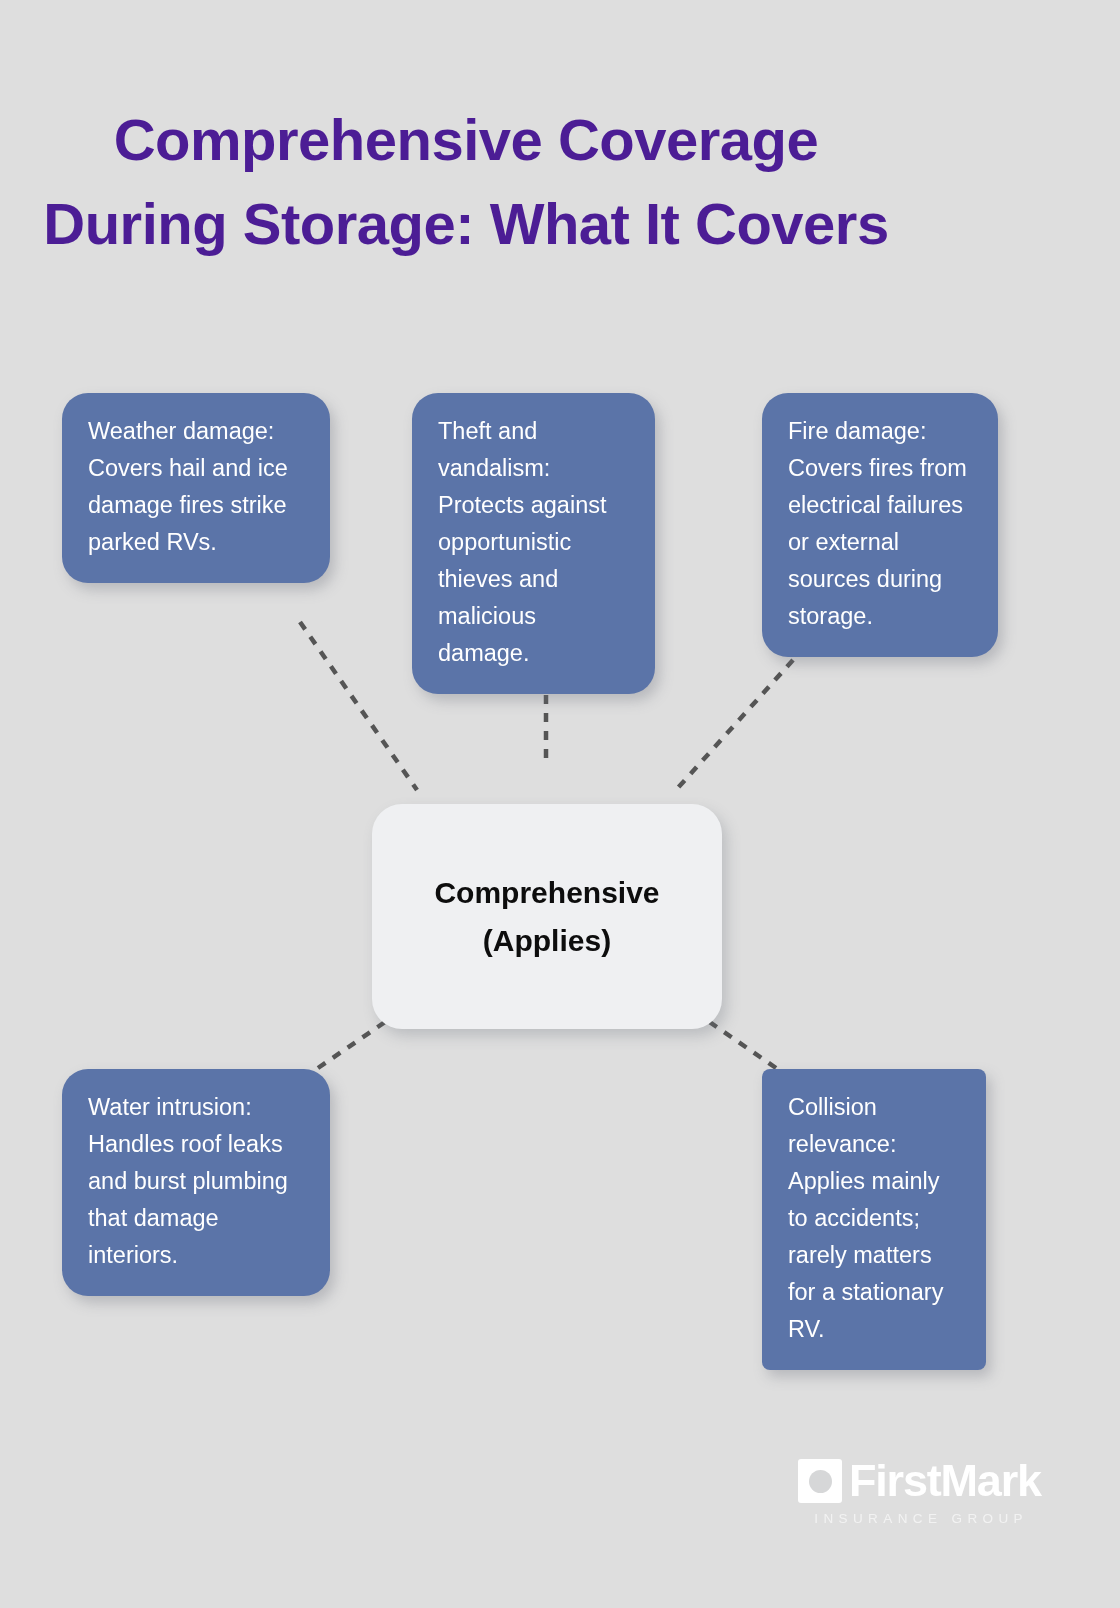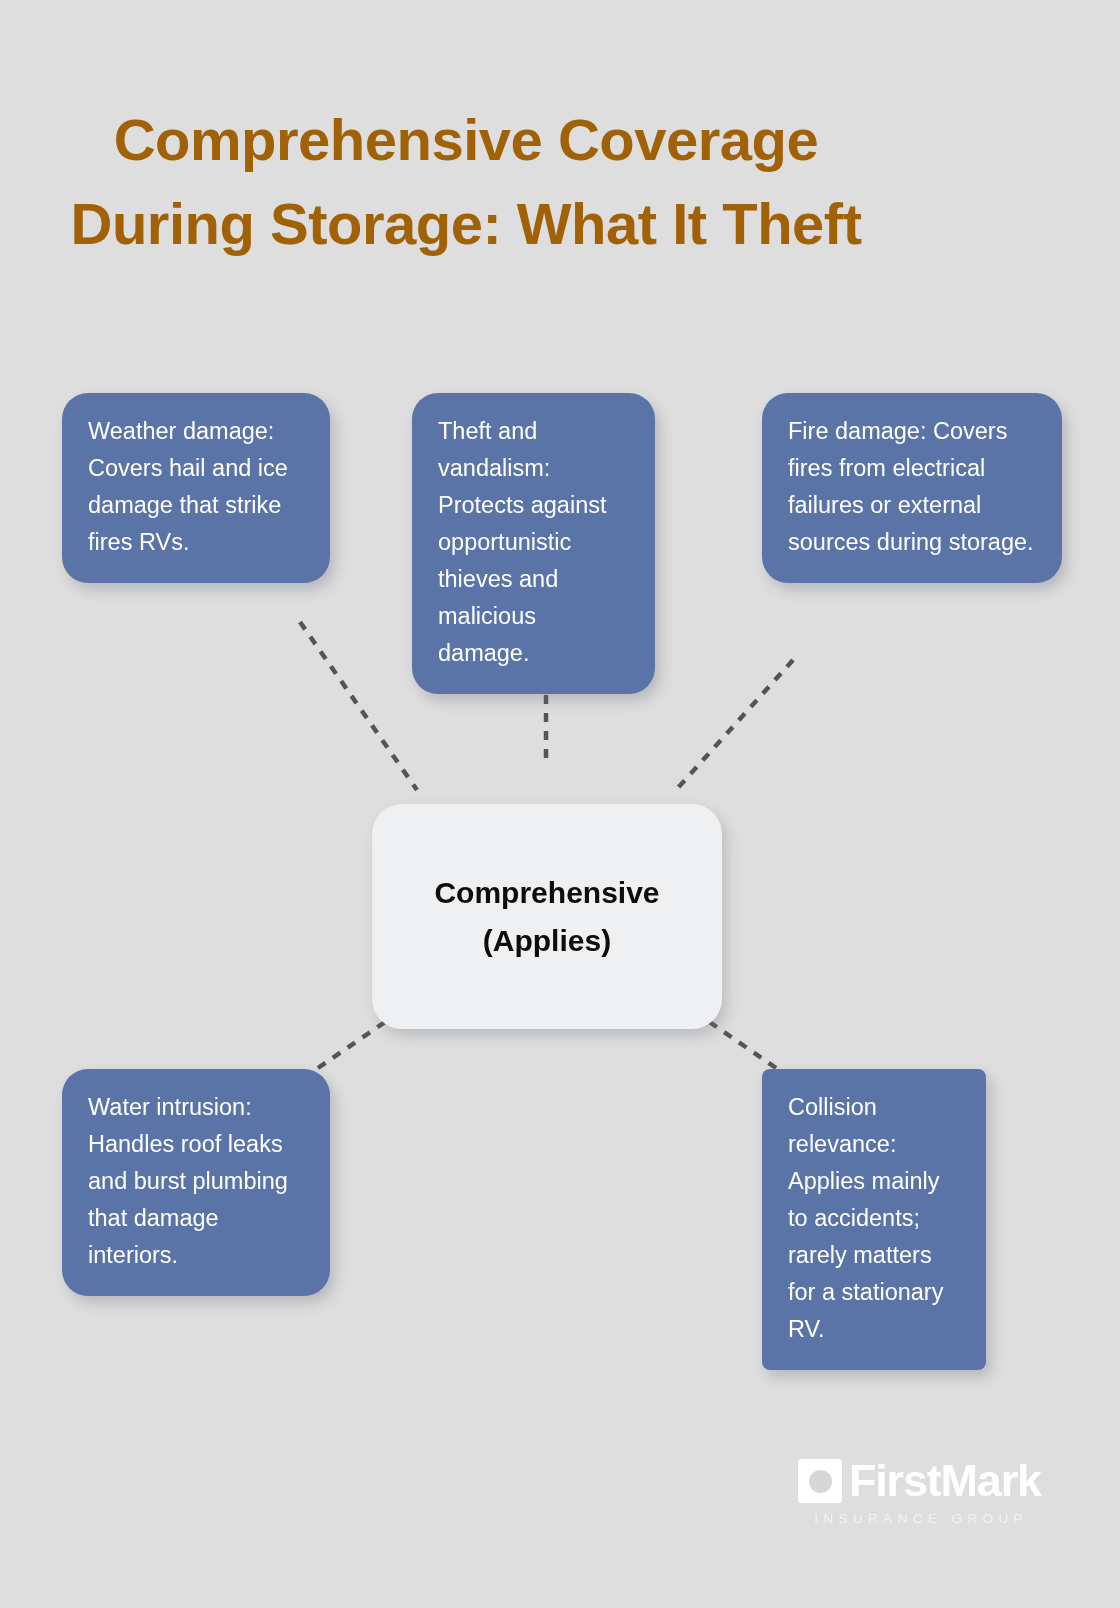--- a/index.html
+++ b/index.html
@@ -28,7 +28,7 @@
     top: 98px;
     width: 932px;
     text-align: center;
-    color: #a16207;
+    color: #4c1d95;
     font-family: "Liberation Sans", sans-serif;
     font-weight: bold;
     font-size: 58px;

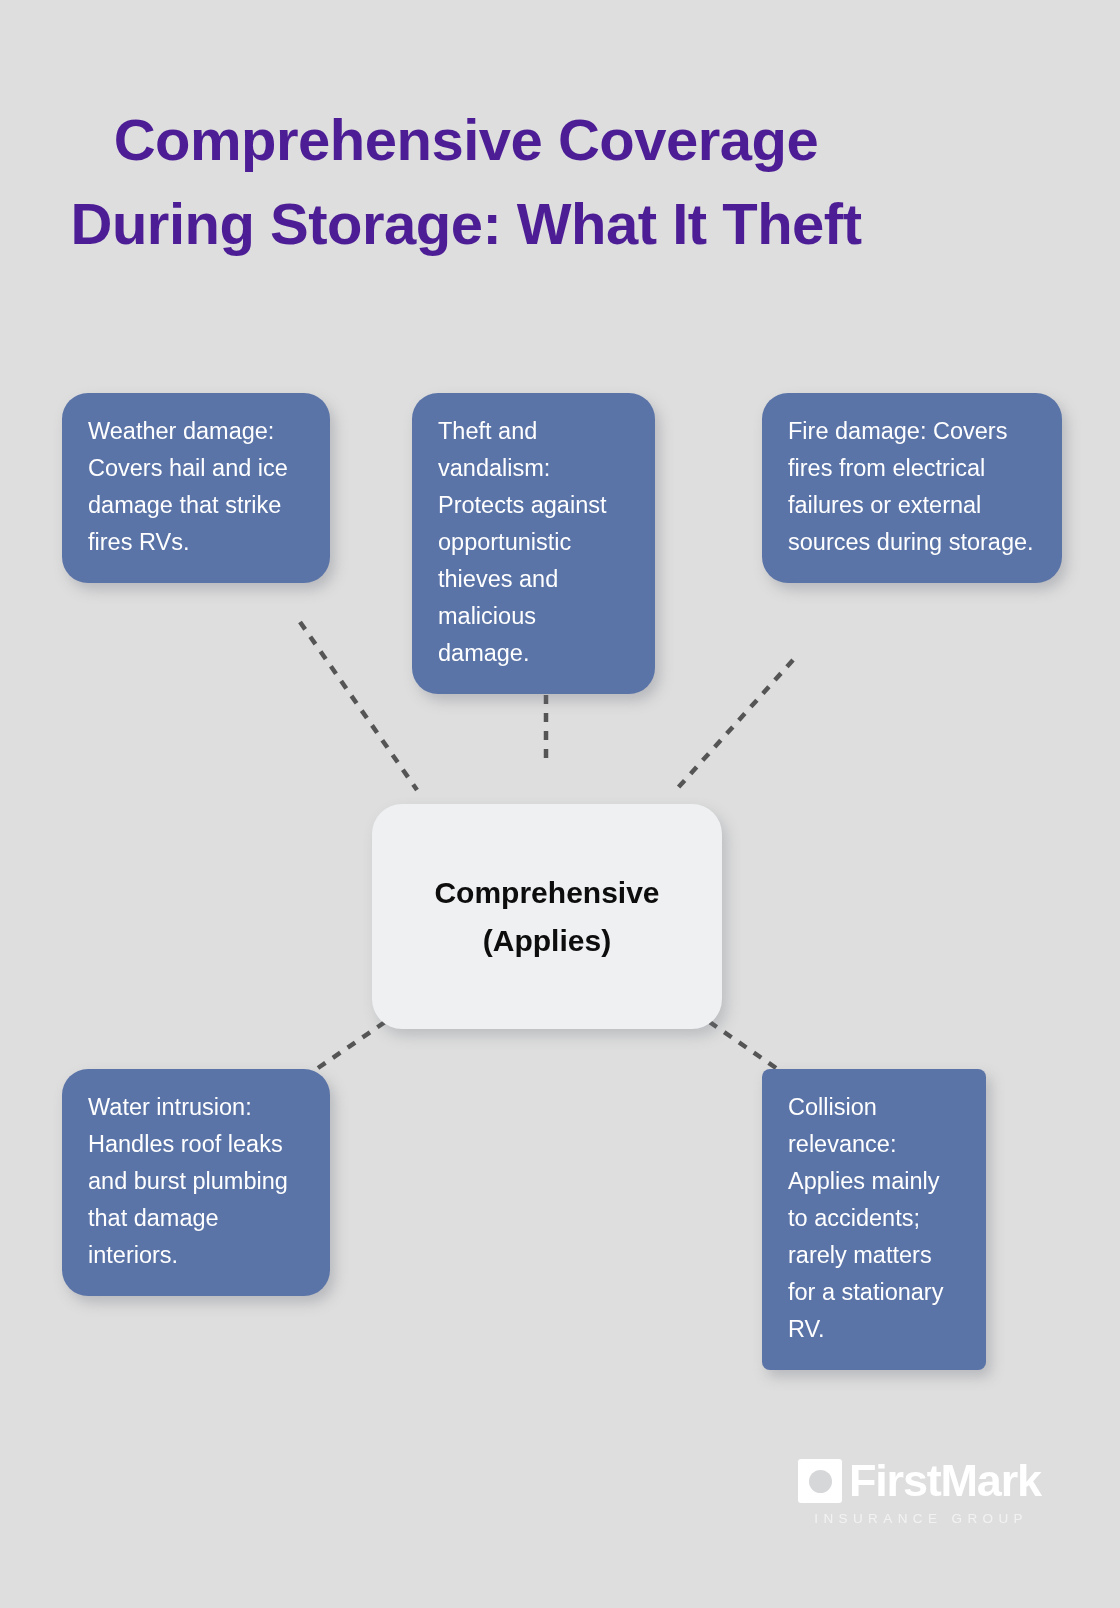--- a/index.html
+++ b/index.html
@@ -156,7 +156,7 @@
 
   <div class="title">
     <span class="title-line">Comprehensive Coverage</span>
-    <span class="title-line">During Storage: What It Theft</span>
+    <span class="title-line">During Storage: What It Covers</span>
   </div>
 
   <svg class="connectors" width="1120" height="1608" viewBox="0 0 1120 1608" xmlns="http://www.w3.org/2000/svg">

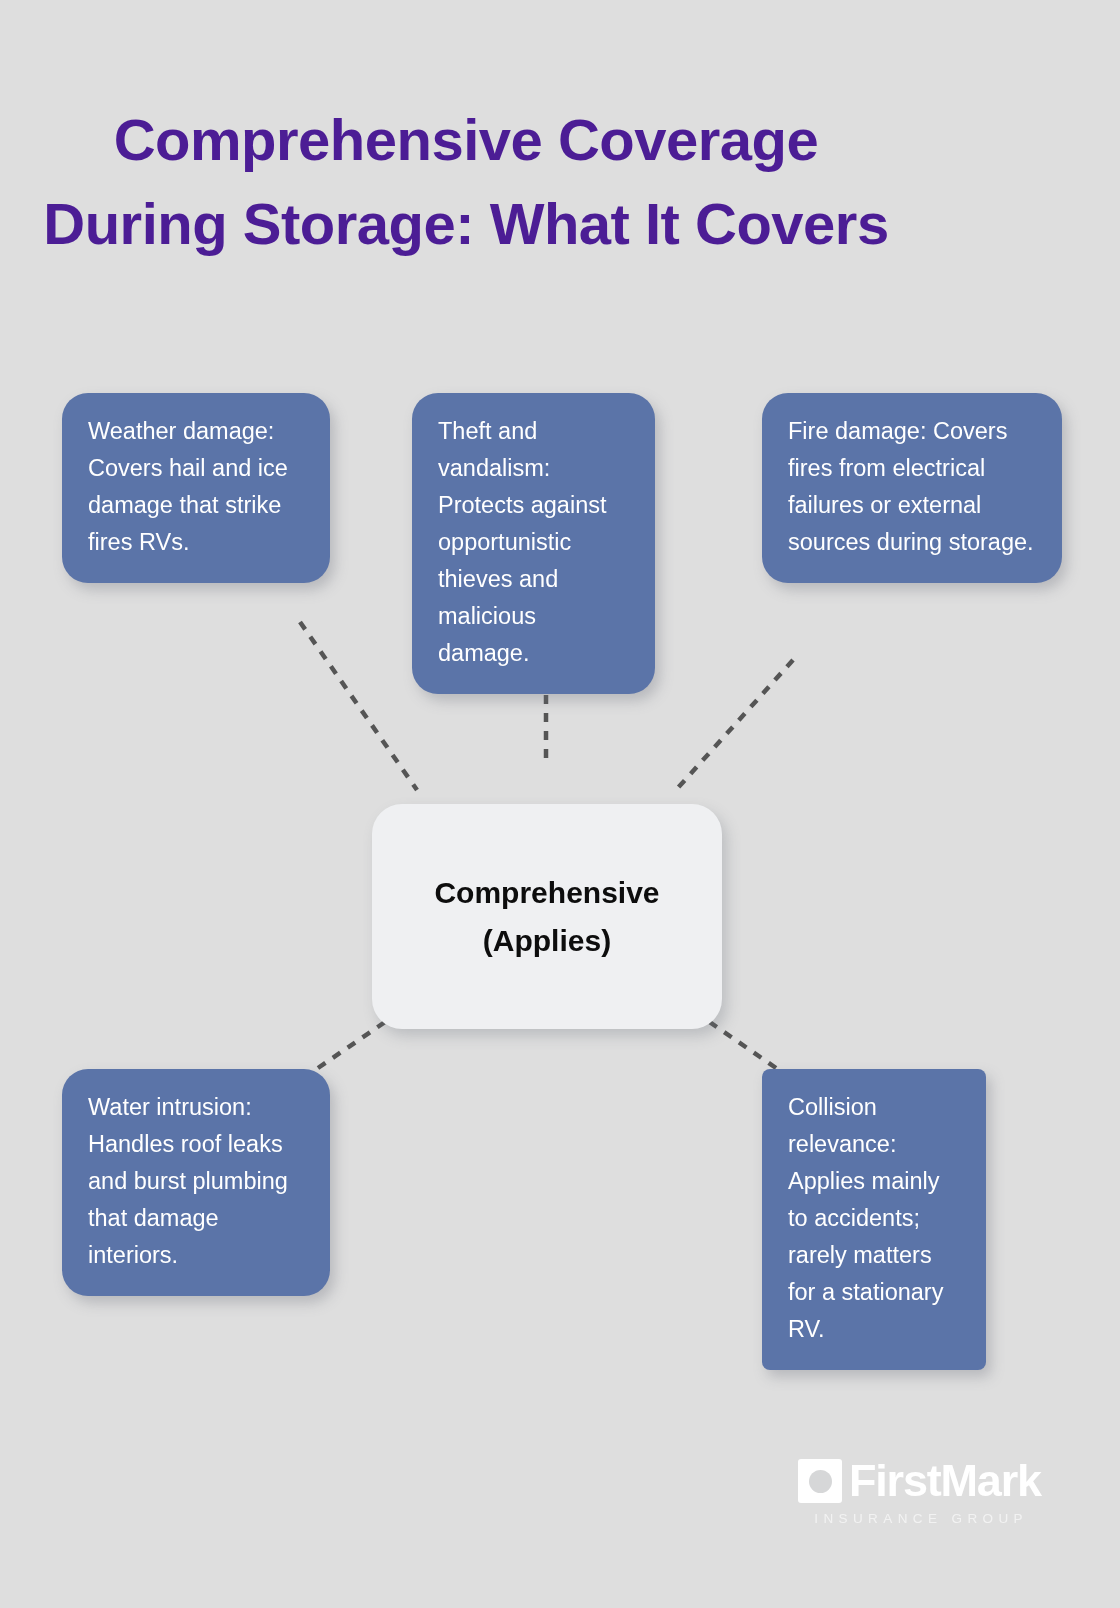--- a/index.html
+++ b/index.html
@@ -170,7 +170,7 @@
   </svg>
 
   <div class="node node-weather">
-    <span class="node-text">Weather damage: Covers hail and ice damage that strike fires RVs.</span>
+    <span class="node-text">Weather damage: Covers hail and ice damage fires strike parked RVs.</span>
   </div>
 
   <div class="node node-theft">

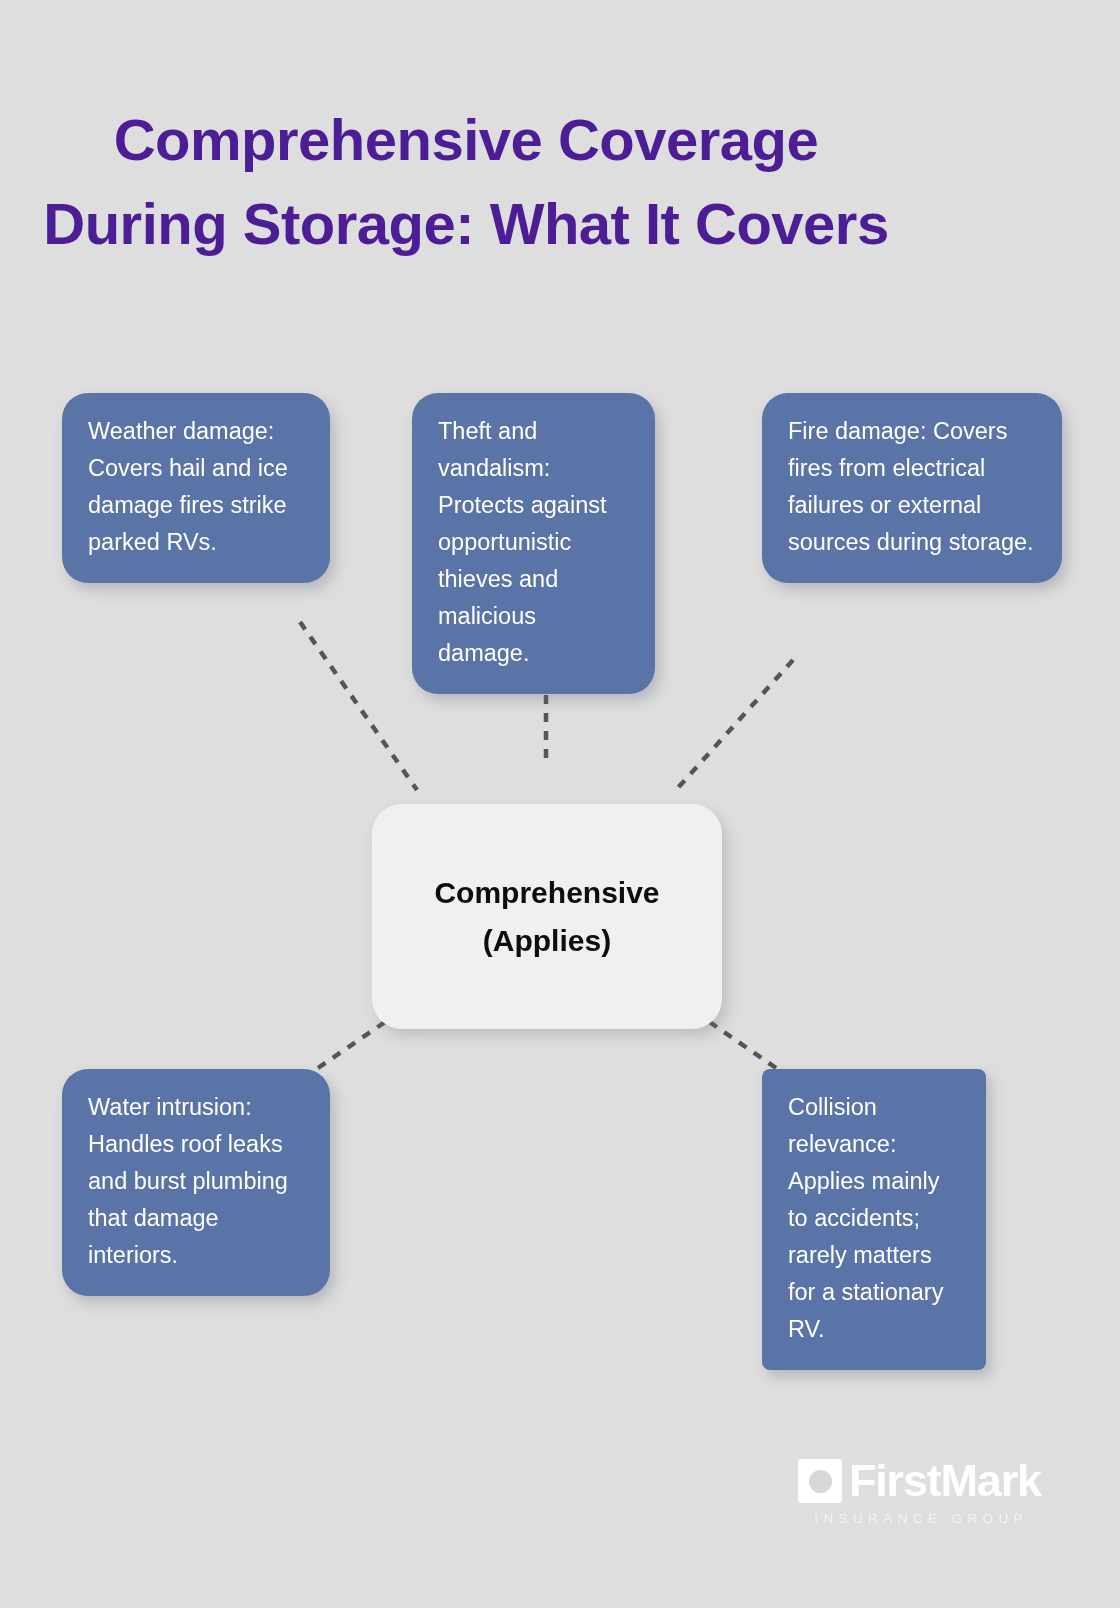--- a/index.html
+++ b/index.html
@@ -65,7 +65,7 @@
 
   .node-weather   { left: 62px;  top: 393px;  width: 268px; }
   .node-theft     { left: 412px; top: 393px;  width: 243px; }
-  .node-fire      { left: 762px; top: 393px;  width: 300px; }
+  .node-fire      { left: 762px; top: 393px;  width: 236px; }
   .node-water     { left: 62px;  top: 1069px; width: 268px; }
   .node-collision { left: 762px; top: 1069px; width: 224px; border-radius: 8px; }
 

